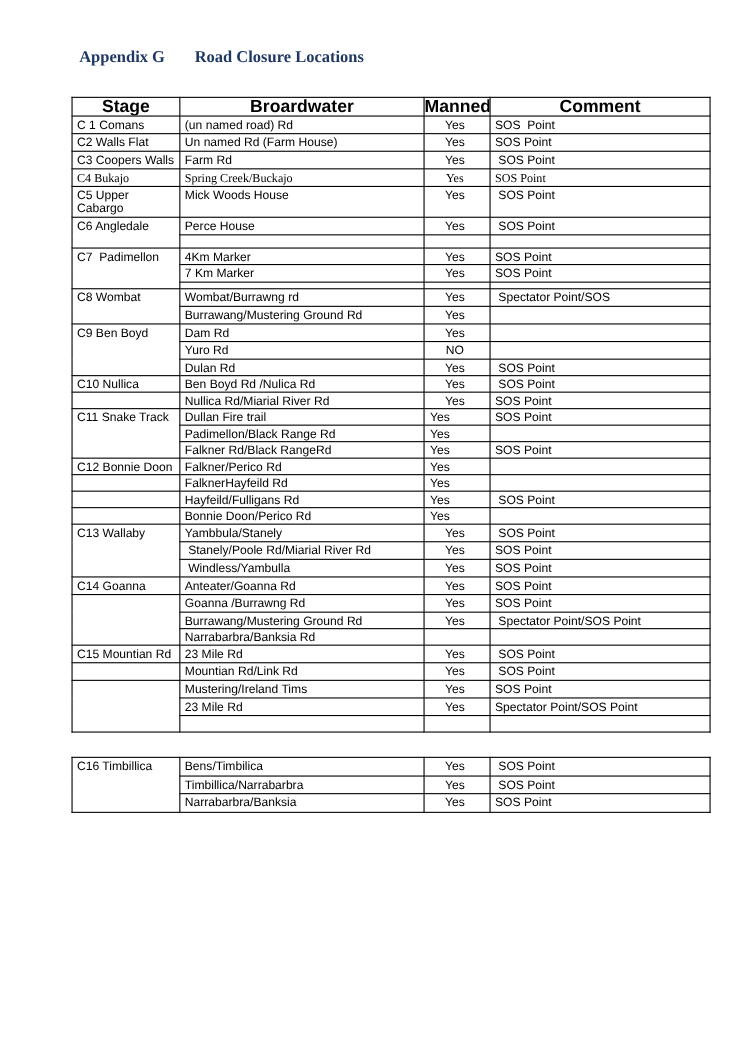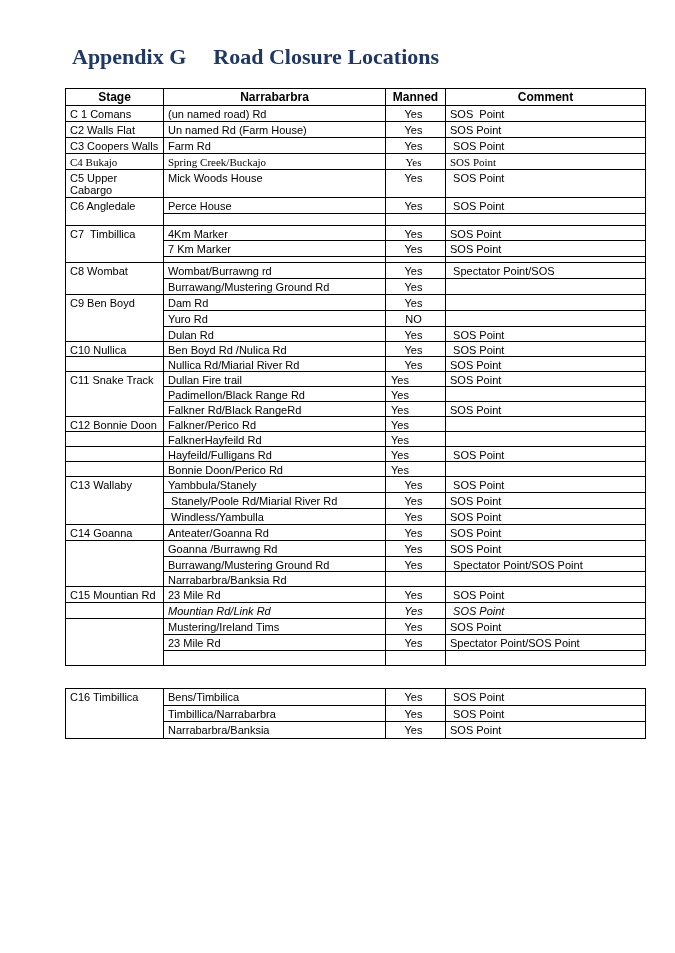--- a/index.html
+++ b/index.html
@@ -15,7 +15,7 @@
     left: 72px; top: 44px;
     font-family: "Liberation Serif", serif;
     font-weight: bold;
-    font-size: 22px;
+    font-size: 15px;
     color: #1F3864;
     white-space: pre;
   }

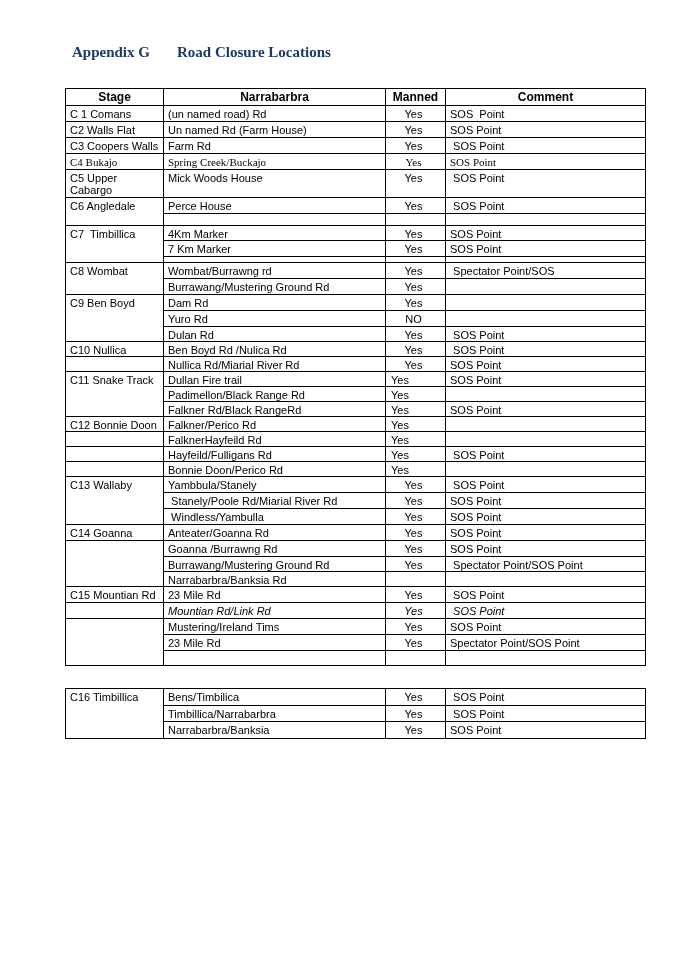--- a/index.html
+++ b/index.html
@@ -34,7 +34,7 @@
     overflow: hidden;
   }
   .rc-table th {
-    font-size: 12px;
+    font-size: 16px;
     font-weight: bold;
     text-align: center;
     padding: 1px 0 0 0;

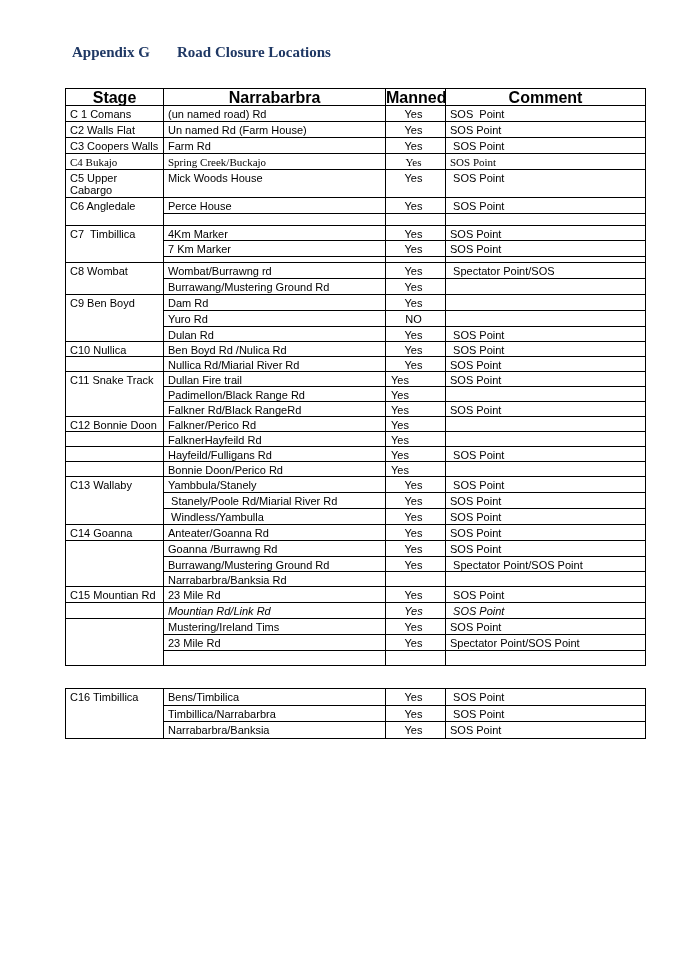--- a/index.html
+++ b/index.html
@@ -65,7 +65,7 @@
   <thead id="main-head">
       <tr style="height: 17px;">
         <th>Stage</th>
-        <th>Narrabarbra</th>
+        <th>Broardwater</th>
         <th>Manned</th>
         <th>Comment</th>
       </tr>

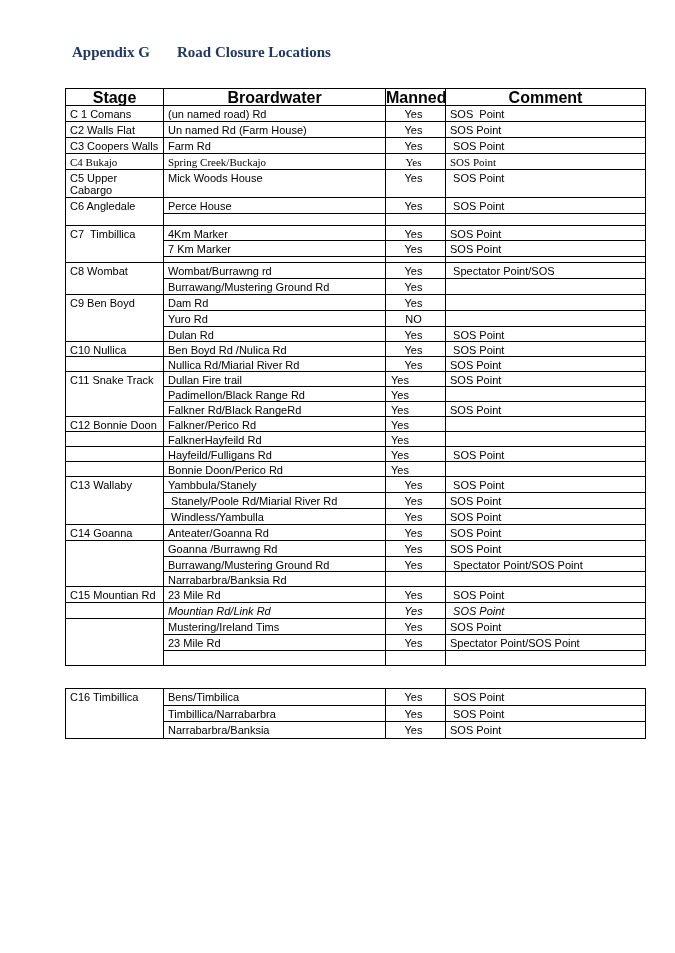--- a/index.html
+++ b/index.html
@@ -113,7 +113,7 @@
         <td class="comment"></td>
       </tr>
       <tr style="height: 15px;">
-        <td class="stage" rowspan="3">C7  Timbillica</td>
+        <td class="stage" rowspan="3">C7  Padimellon</td>
         <td class="intersection">4Km Marker</td>
         <td class="manned">Yes</td>
         <td class="comment">SOS Point</td>

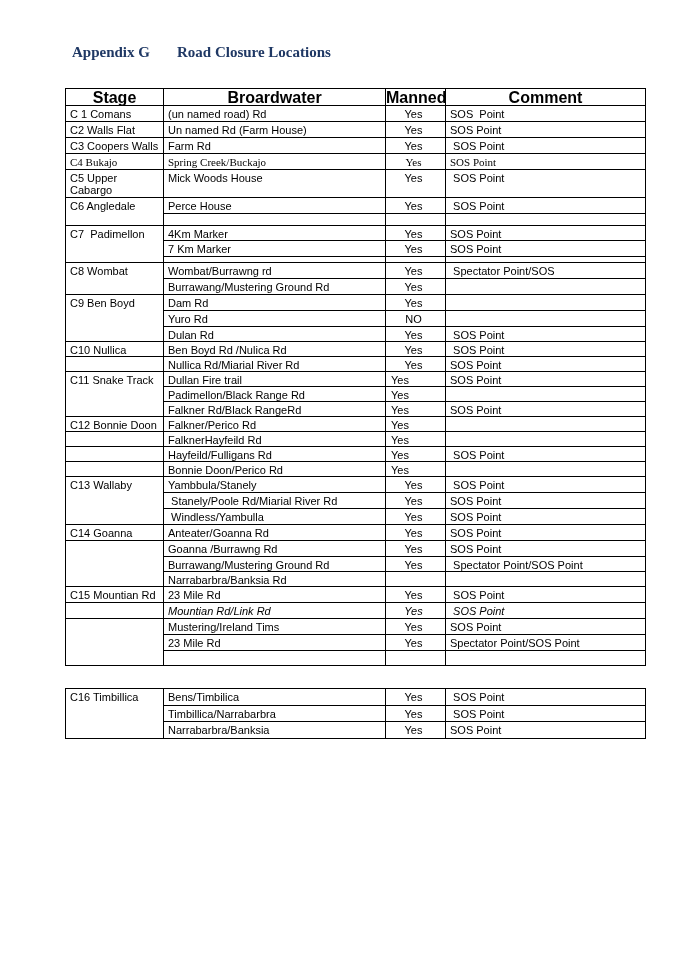--- a/index.html
+++ b/index.html
@@ -251,7 +251,7 @@
         <td class="manned">Yes</td>
         <td class="comment"> SOS Point</td>
       </tr>
-      <tr style="height: 16px; font-style: italic;">
+      <tr style="height: 16px;">
         <td class="stage" rowspan="1"></td>
         <td class="intersection">Mountian Rd/Link Rd</td>
         <td class="manned">Yes</td>

